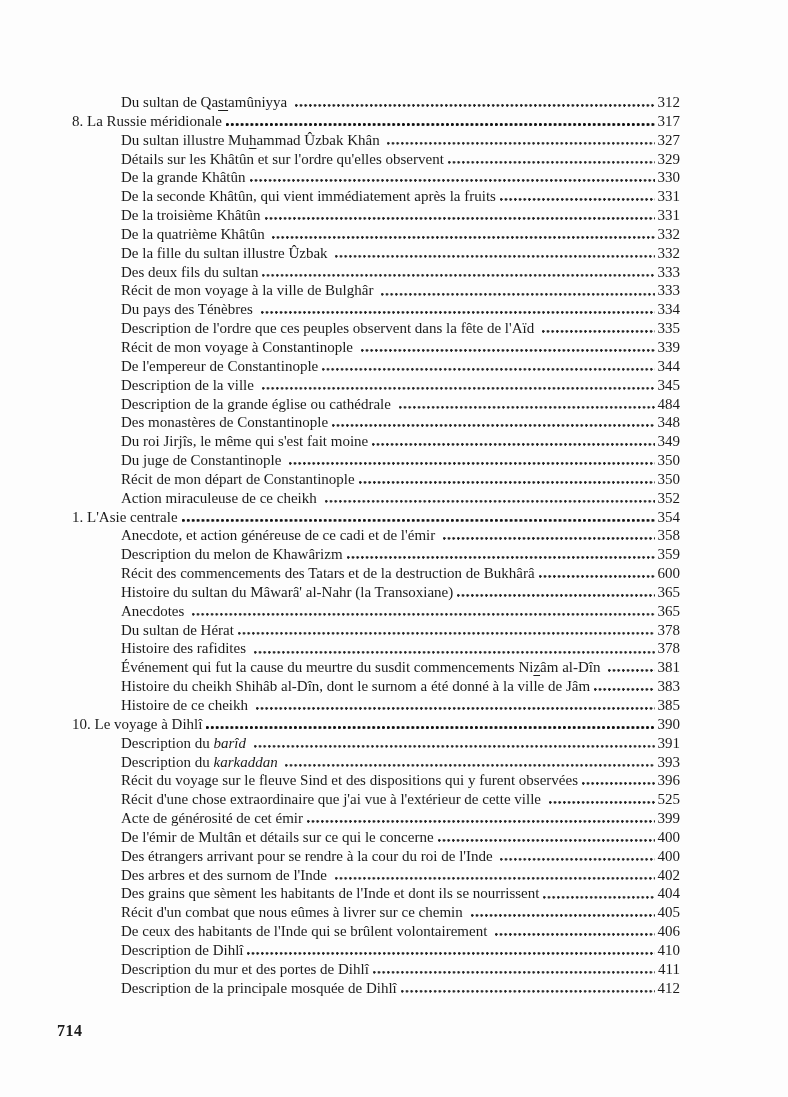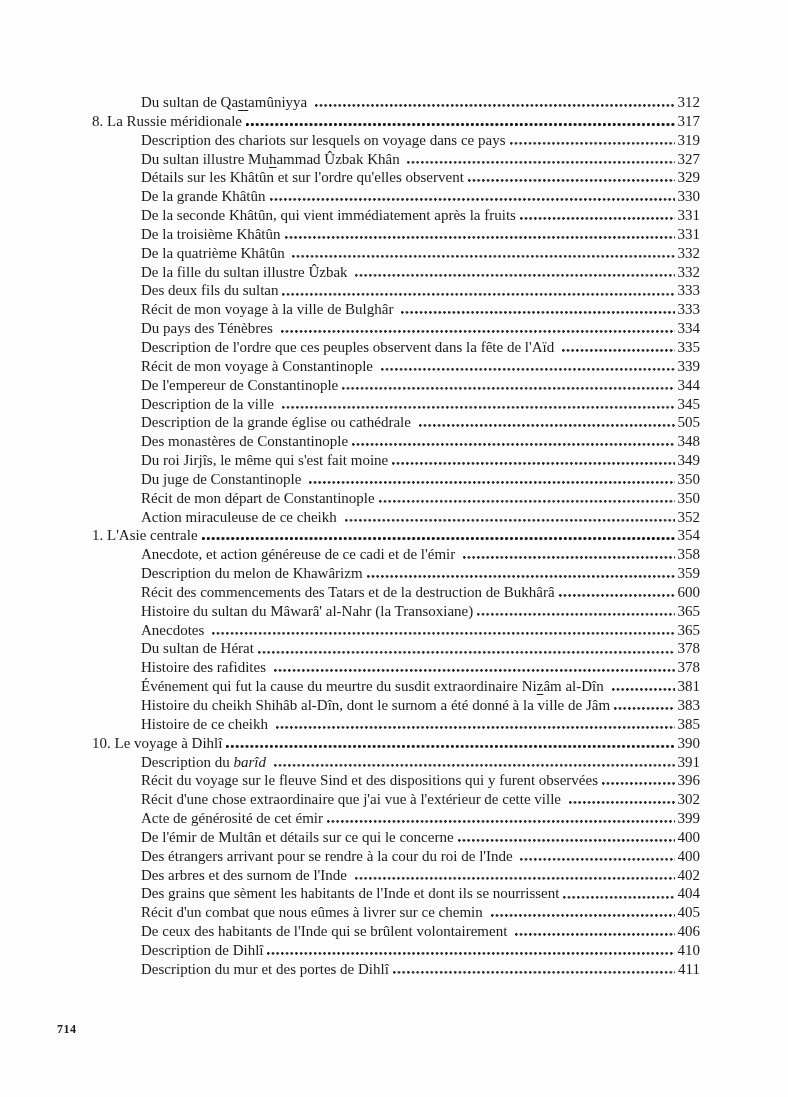--- a/index.html
+++ b/index.html
@@ -17,7 +17,7 @@
   }
   .toc {
     position: absolute;
-    left: 92px;
+    left: 72px;
     top: 93px;
     width: 608px;
   }

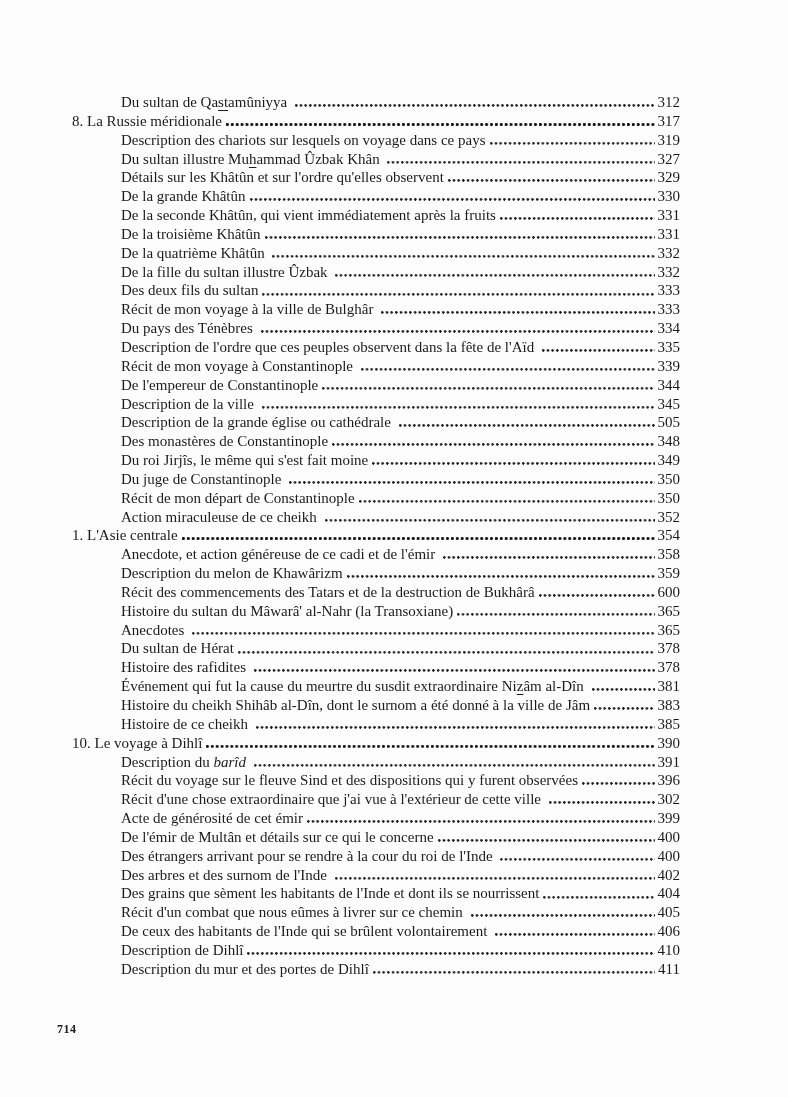--- a/index.html
+++ b/index.html
@@ -81,11 +81,6 @@
     <span class="pagenum">317</span>
   </div>
     <div class="row sub">
-    <span class="title"><span>Description des chariots sur lesquels on voyage dans ce pays</span></span>
-    <span class="leader"></span>
-    <span class="pagenum">319</span>
-  </div>
-    <div class="row sub">
     <span class="title"><span>Du sultan illustre Mu</span><span class="ul">h</span><span>ammad Ûzbak Khân </span></span>
     <span class="leader"></span>
     <span class="pagenum">327</span>

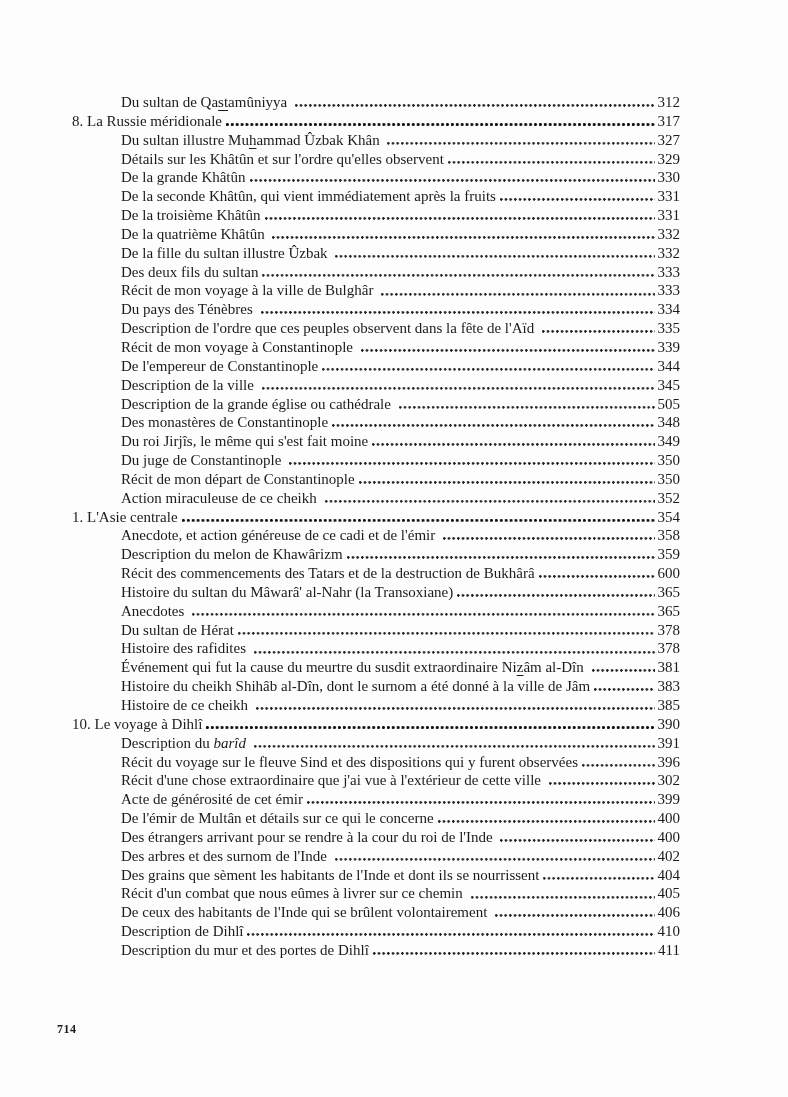--- a/index.html
+++ b/index.html
@@ -153,7 +153,7 @@
     <div class="row sub">
     <span class="title"><span>Description de la grande église ou cathédrale </span></span>
     <span class="leader"></span>
-    <span class="pagenum">505</span>
+    <span class="pagenum">484</span>
   </div>
     <div class="row sub">
     <span class="title"><span>Des monastères de Constantinople</span></span>

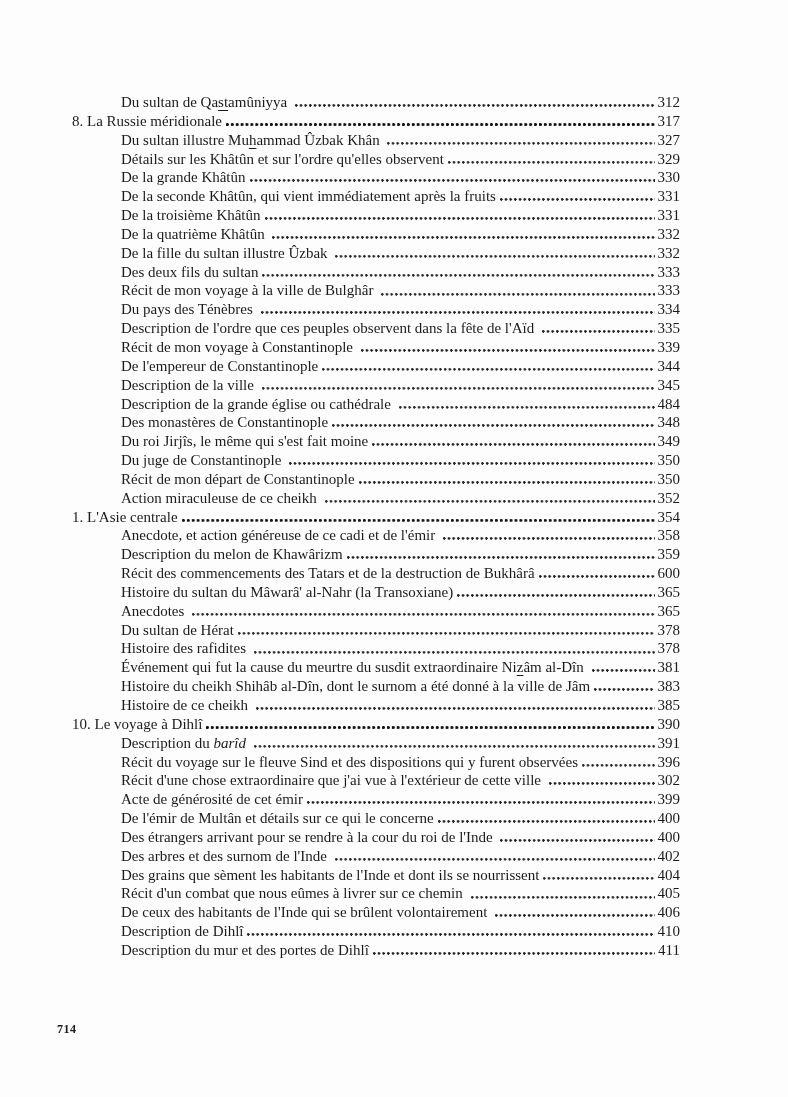--- a/index.html
+++ b/index.html
@@ -221,7 +221,7 @@
     <span class="pagenum">378</span>
   </div>
     <div class="row sub">
-    <span class="title"><span>Événement qui fut la cause du meurtre du susdit extraordinaire Ni</span><span class="ul">z</span><span>âm al-Dîn </span></span>
+    <span class="title"><span>Événement qui fut la cause du meurtre du susdit commencements Ni</span><span class="ul">z</span><span>âm al-Dîn </span></span>
     <span class="leader"></span>
     <span class="pagenum">381</span>
   </div>

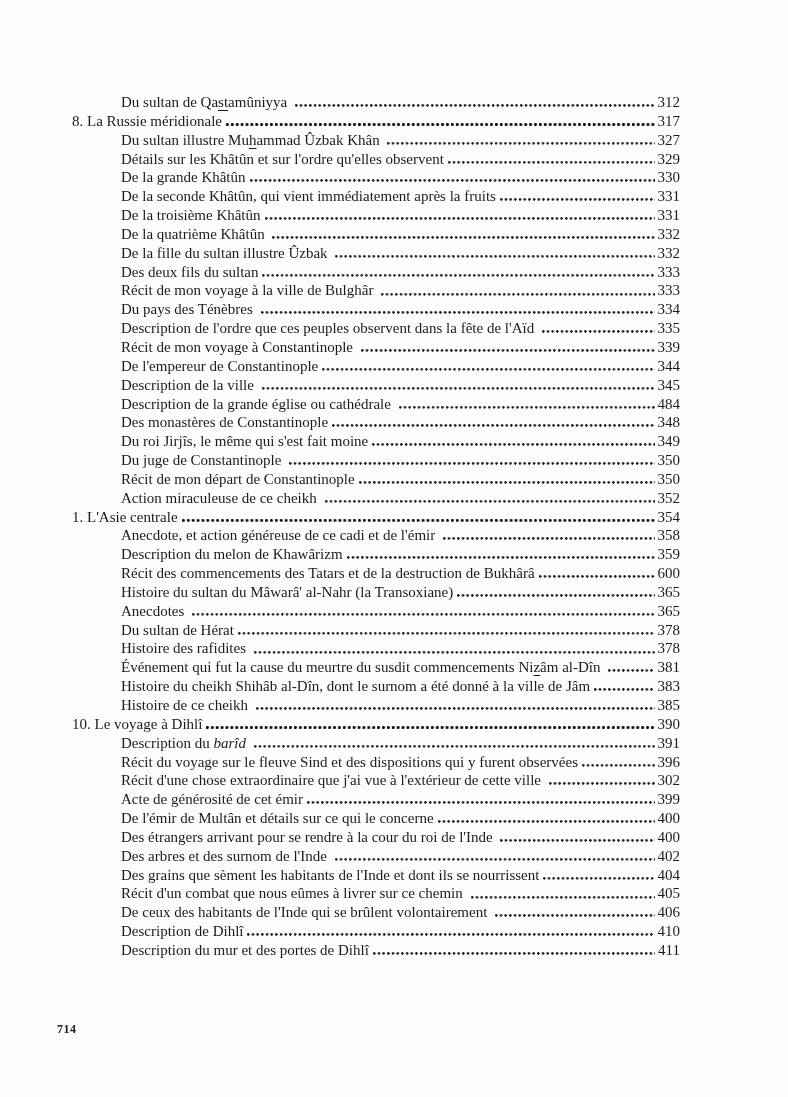--- a/index.html
+++ b/index.html
@@ -246,6 +246,11 @@
     <span class="pagenum">391</span>
   </div>
     <div class="row sub">
+    <span class="title"><span>Description du </span><span class="it">karkaddan</span><span> </span></span>
+    <span class="leader"></span>
+    <span class="pagenum">393</span>
+  </div>
+    <div class="row sub">
     <span class="title"><span>Récit du voyage sur le fleuve Sind et des dispositions qui y furent observées</span></span>
     <span class="leader"></span>
     <span class="pagenum">396</span>

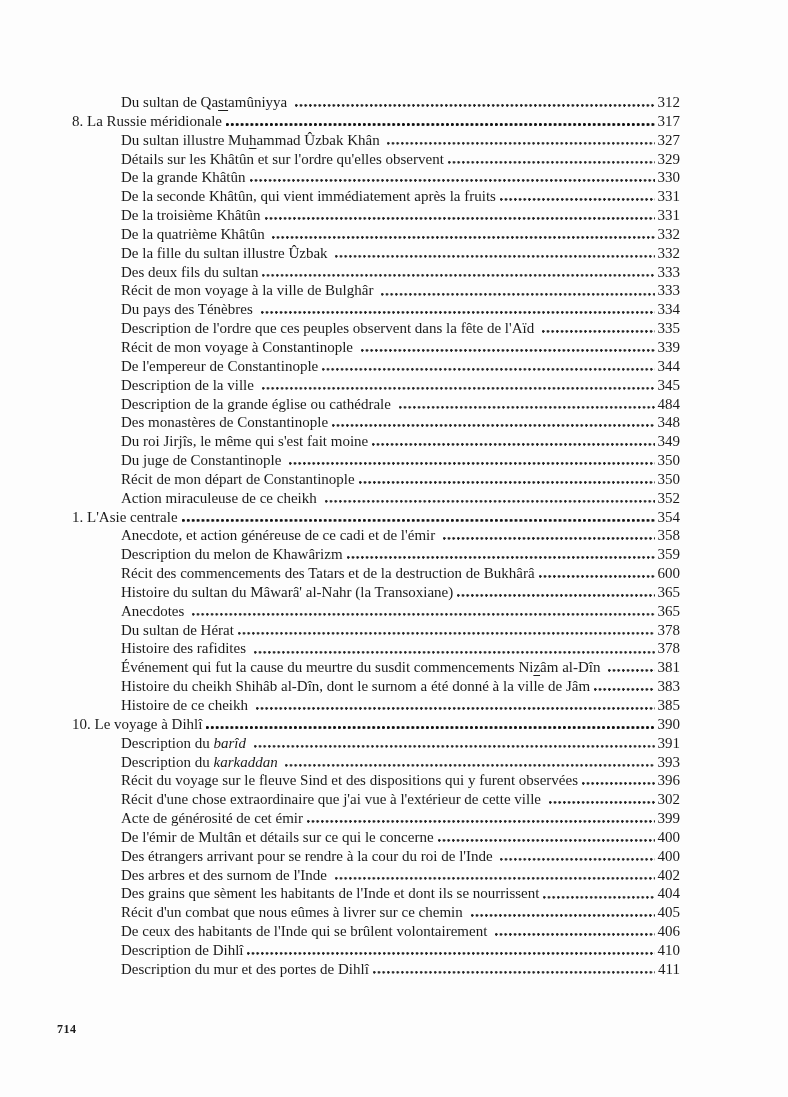--- a/index.html
+++ b/index.html
@@ -258,7 +258,7 @@
     <div class="row sub">
     <span class="title"><span>Récit d'une chose extraordinaire que j'ai vue à l'extérieur de cette ville </span></span>
     <span class="leader"></span>
-    <span class="pagenum">302</span>
+    <span class="pagenum">525</span>
   </div>
     <div class="row sub">
     <span class="title"><span>Acte de générosité de cet émir</span></span>

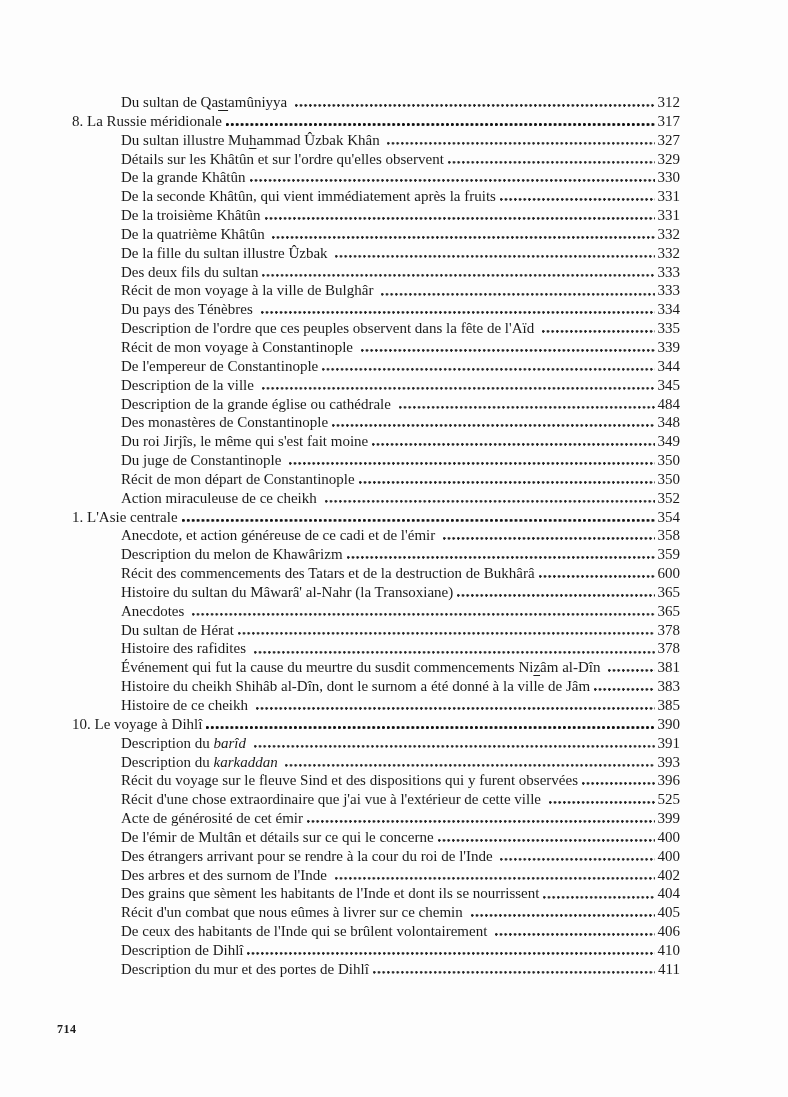--- a/index.html
+++ b/index.html
@@ -305,6 +305,11 @@
     <span class="leader"></span>
     <span class="pagenum">411</span>
   </div>
+    <div class="row sub">
+    <span class="title"><span>Description de la principale mosquée de Dihlî</span></span>
+    <span class="leader"></span>
+    <span class="pagenum">412</span>
+  </div>
   </main>
 
 <div class="folio">714</div>

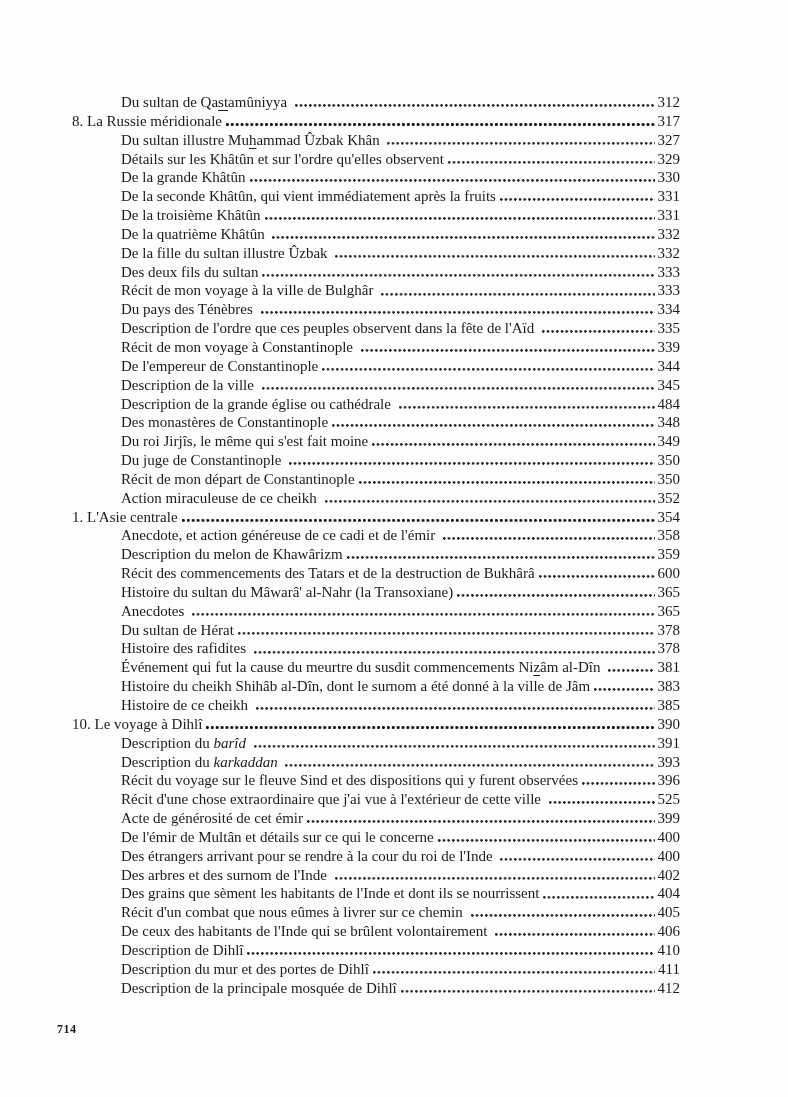--- a/index.html
+++ b/index.html
@@ -61,7 +61,7 @@
     position: absolute;
     left: 57px;
     top: 1022px;
-    font-size: 12px;
+    font-size: 16px;
     font-weight: 700;
     letter-spacing: 0.5px;
   }

